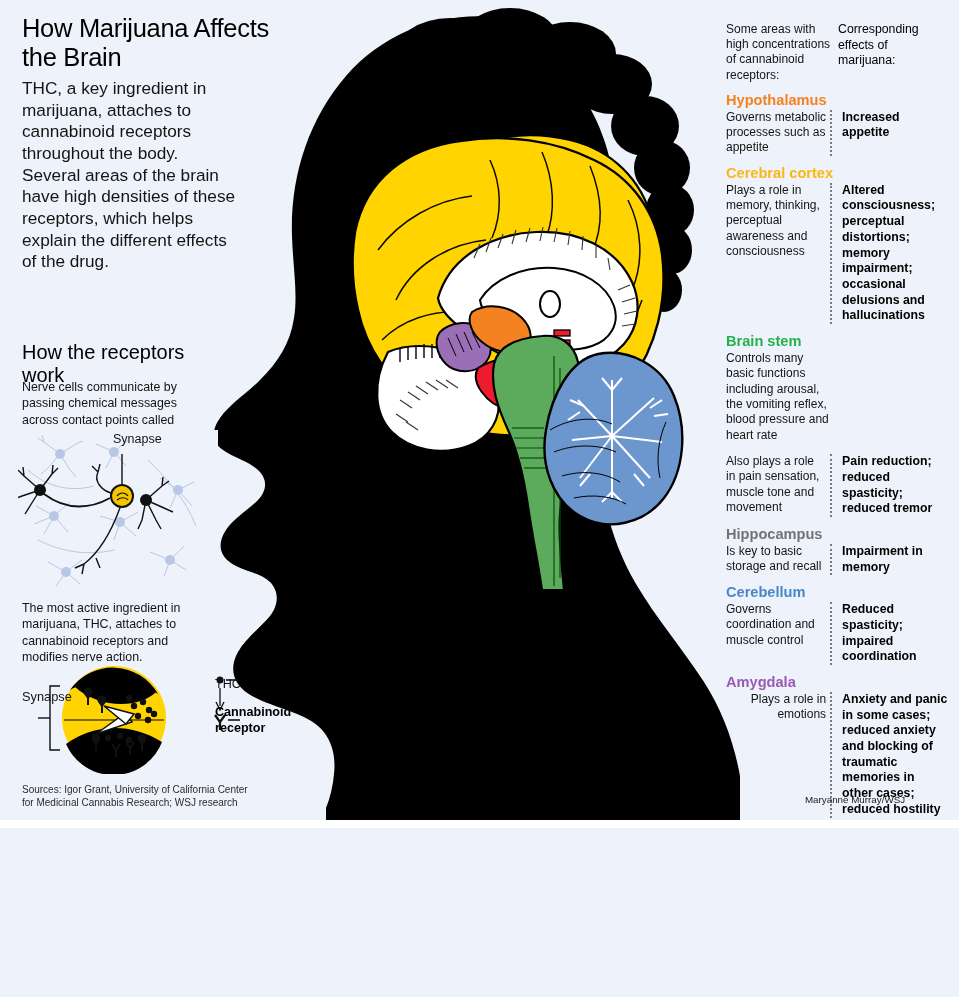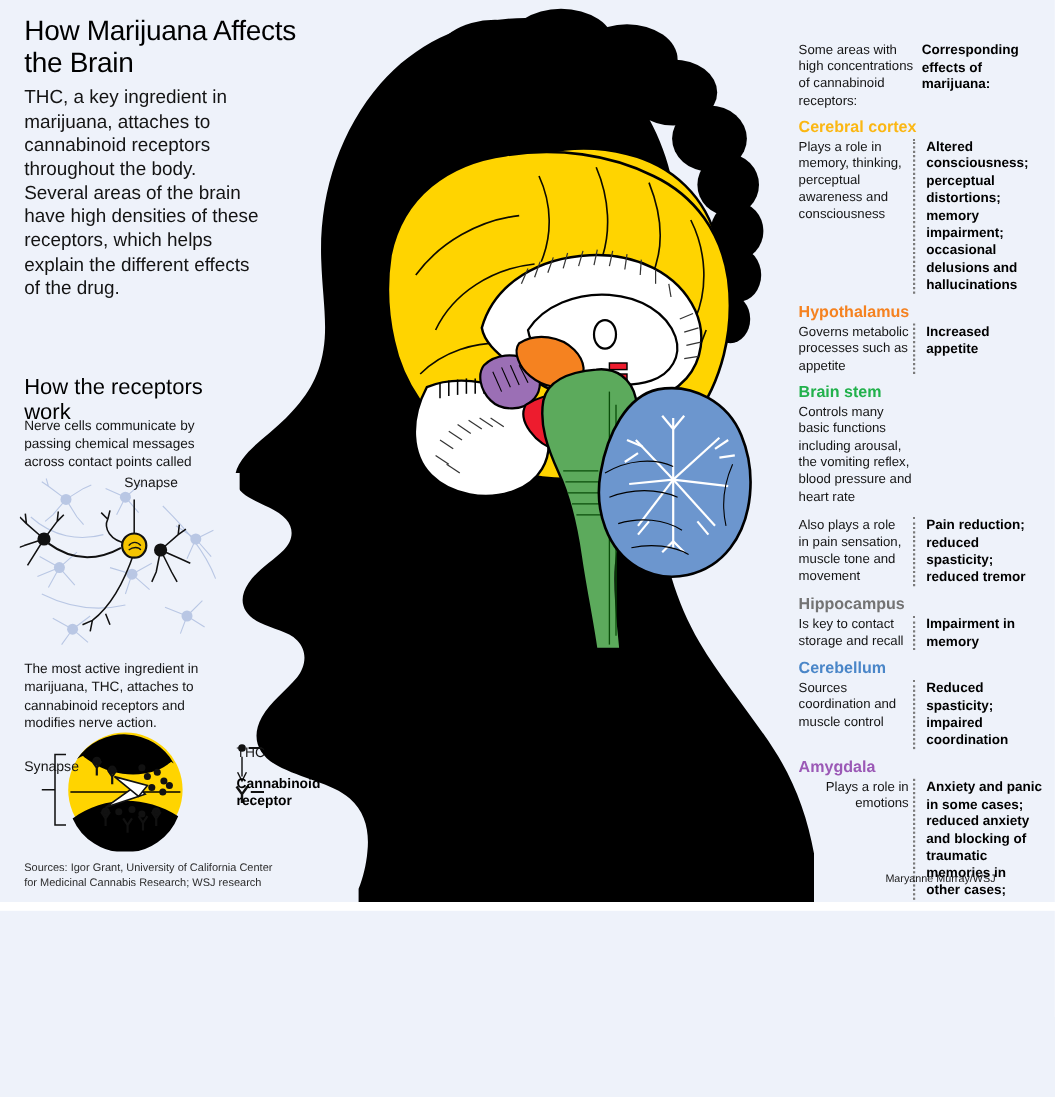--- a/index.html
+++ b/index.html
@@ -70,7 +70,7 @@
   #head-art{position:absolute;left:150px;top:0px;width:590px;height:820px;}
 
   
-  #right-col{position:absolute;left:726px;top:22px;width:222px;margin-top:16px;}
+  #right-col{position:absolute;left:726px;top:22px;width:222px;}
   .colhead-row{display:flex;}
   .colhead-l{width:112px;font-size:12px;line-height:1.27;color:#141414;}
   .colhead-r{width:110px;font-size:12.3px;line-height:1.27;font-weight:bold;color:#000;}

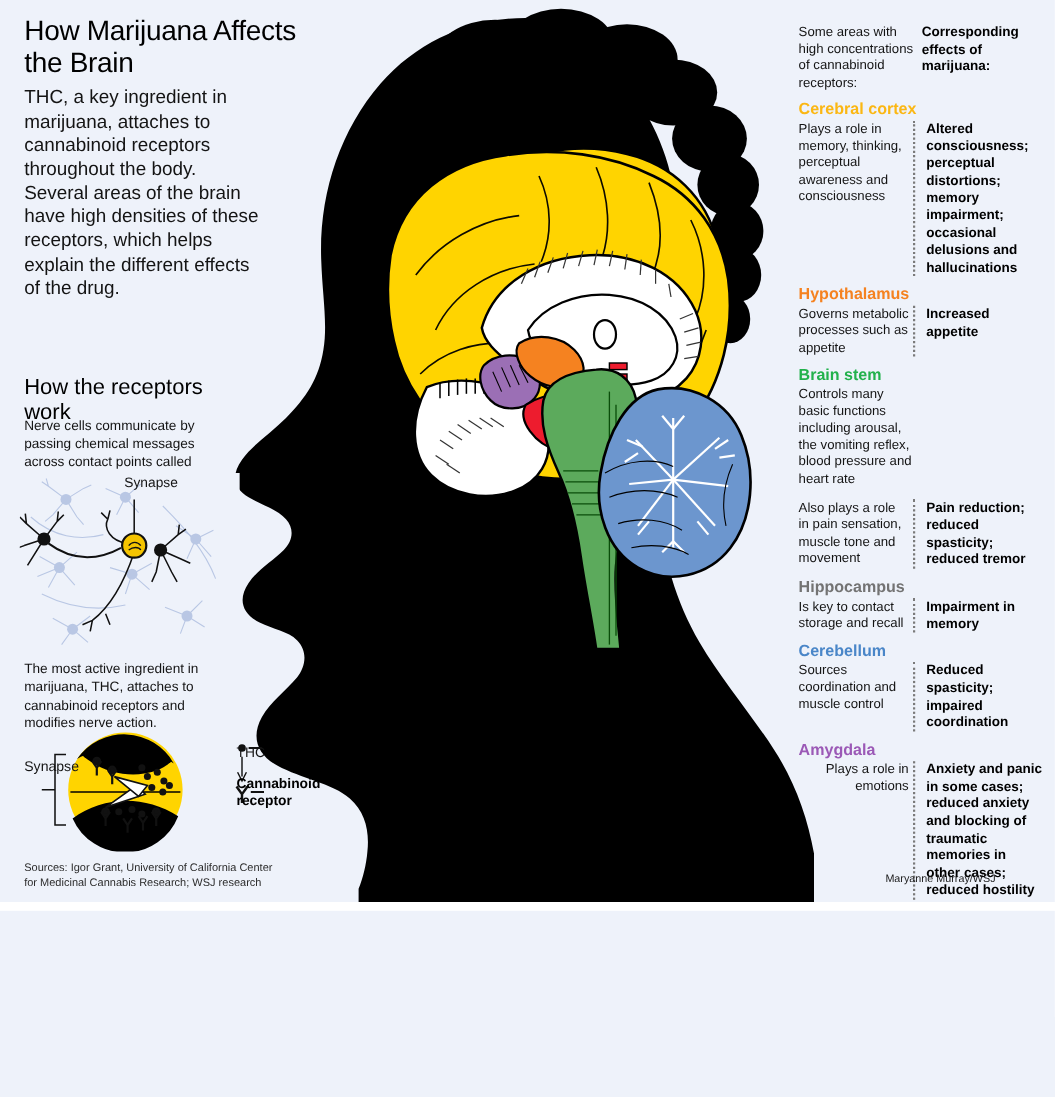--- a/index.html
+++ b/index.html
@@ -73,7 +73,7 @@
   #right-col{position:absolute;left:726px;top:22px;width:222px;}
   .colhead-row{display:flex;}
   .colhead-l{width:112px;font-size:12px;line-height:1.27;color:#141414;}
-  .colhead-r{width:110px;font-size:12.3px;line-height:1.27;font-weight:bold;color:#000;}
+  .colhead-r{width:110px;font-size:12.3px;line-height:1.27;font-weight:normal;color:#000;}
 
   .region{margin-top:9px;}
   .region-name{font-size:14.6px;font-weight:bold;line-height:1.15;margin-bottom:1px;}

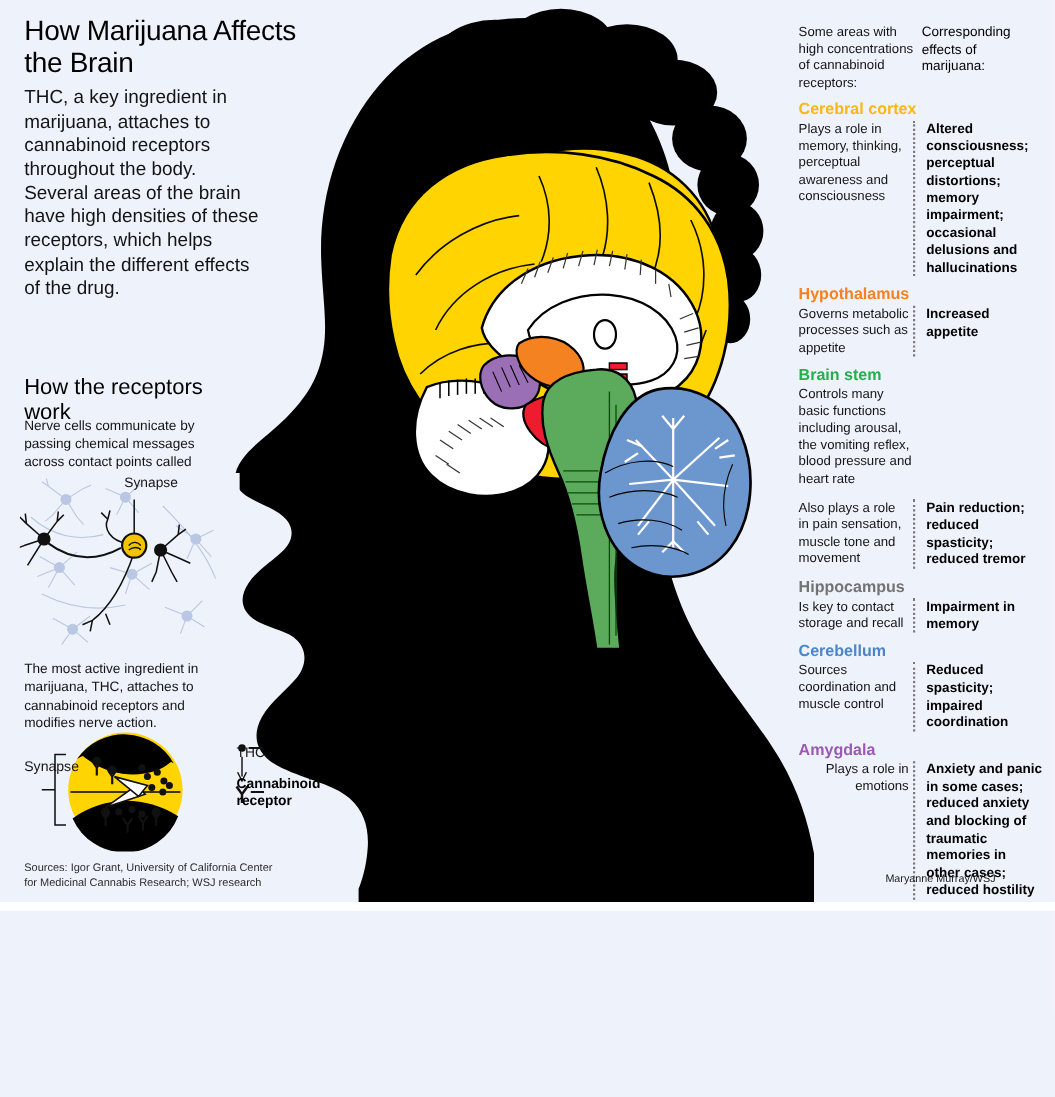--- a/index.html
+++ b/index.html
@@ -540,18 +540,18 @@
     </div>
 
     <div class="region">
+      <div class="region-name" style="color:#F58220">Hypothalamus</div>
+      <div class="region-row">
+        <div class="region-desc">Governs metabolic processes such as appetite</div>
+        <div class="region-eff">Increased appetite</div>
+      </div>
+    </div>
+
+    <div class="region">
       <div class="region-name" style="color:#FBB713">Cerebral cortex</div>
       <div class="region-row">
         <div class="region-desc">Plays a role in memory, thinking, perceptual awareness and consciousness</div>
         <div class="region-eff">Altered consciousness; perceptual distortions; memory impairment; occasional delusions and hallucinations</div>
-      </div>
-    </div>
-
-    <div class="region">
-      <div class="region-name" style="color:#F58220">Hypothalamus</div>
-      <div class="region-row">
-        <div class="region-desc">Governs metabolic processes such as appetite</div>
-        <div class="region-eff">Increased appetite</div>
       </div>
     </div>
 

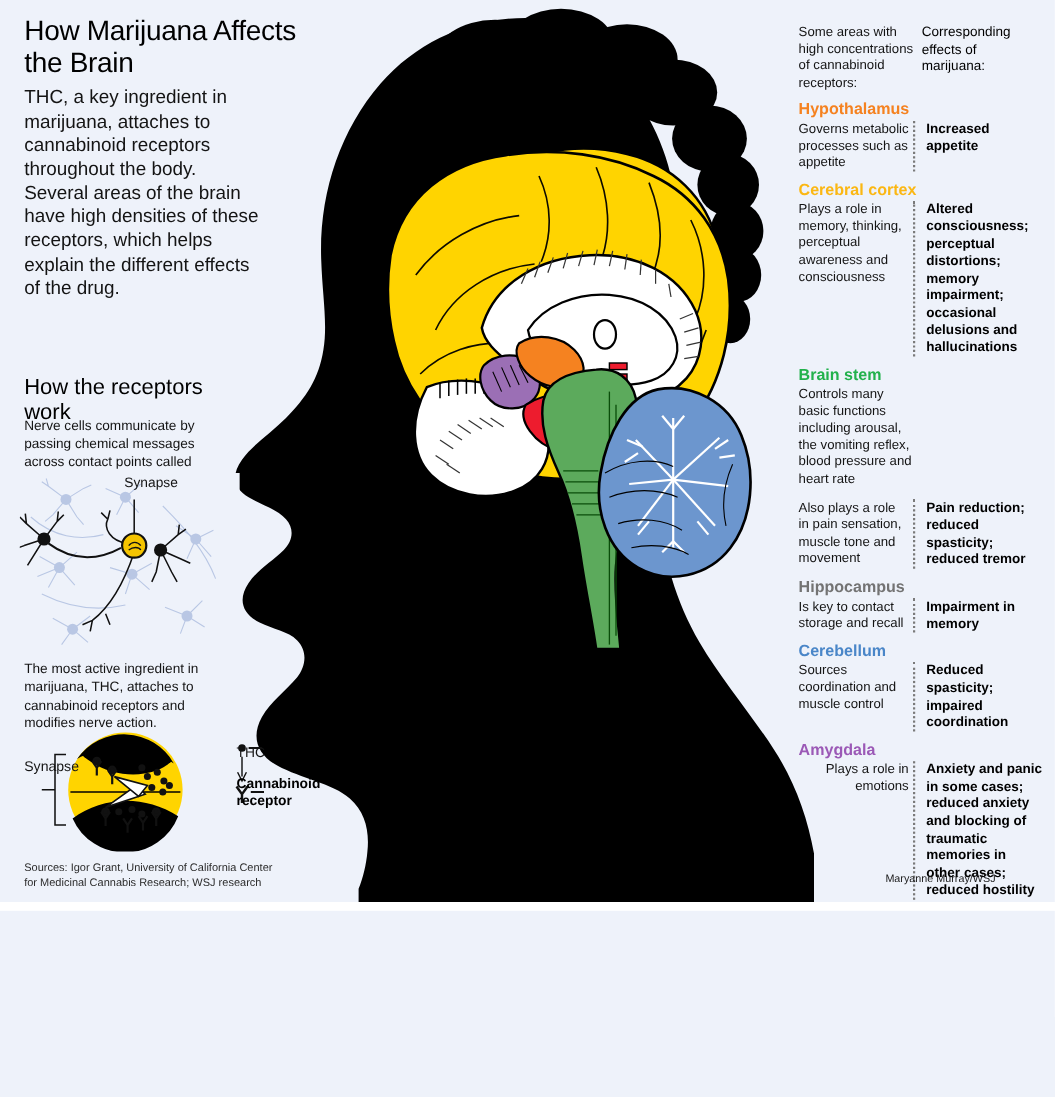--- a/index.html
+++ b/index.html
@@ -569,7 +569,7 @@
     <div class="region">
       <div class="region-name" style="color:#737373">Hippocampus</div>
       <div class="region-row">
-        <div class="region-desc">Is key to contact storage and recall</div>
+        <div class="region-desc">Is key to basic storage and recall</div>
         <div class="region-eff">Impairment in memory</div>
       </div>
     </div>

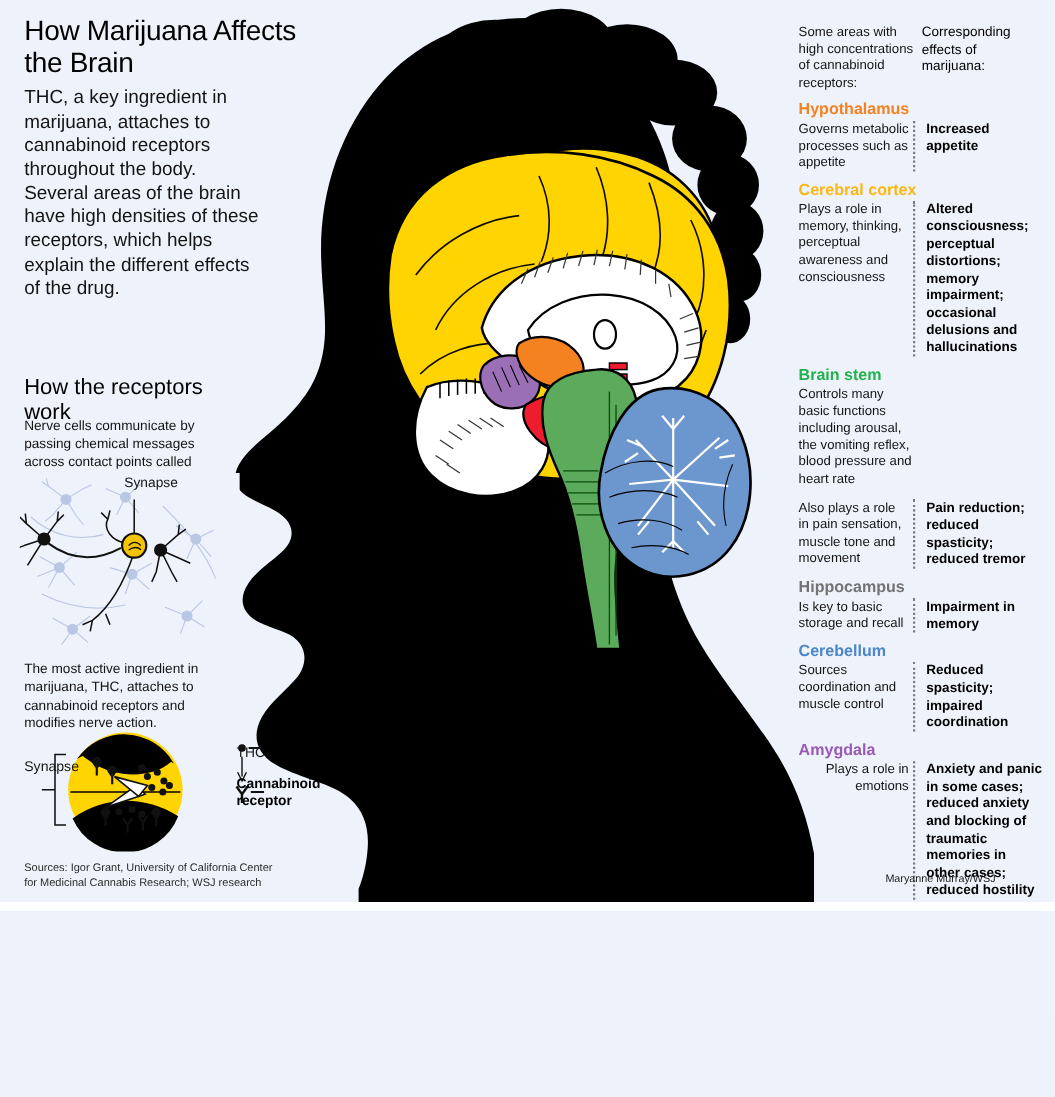--- a/index.html
+++ b/index.html
@@ -577,7 +577,7 @@
     <div class="region">
       <div class="region-name" style="color:#4A86C8">Cerebellum</div>
       <div class="region-row">
-        <div class="region-desc">Sources coordination and muscle control</div>
+        <div class="region-desc">Governs coordination and muscle control</div>
         <div class="region-eff">Reduced spasticity; impaired coordination</div>
       </div>
     </div>

